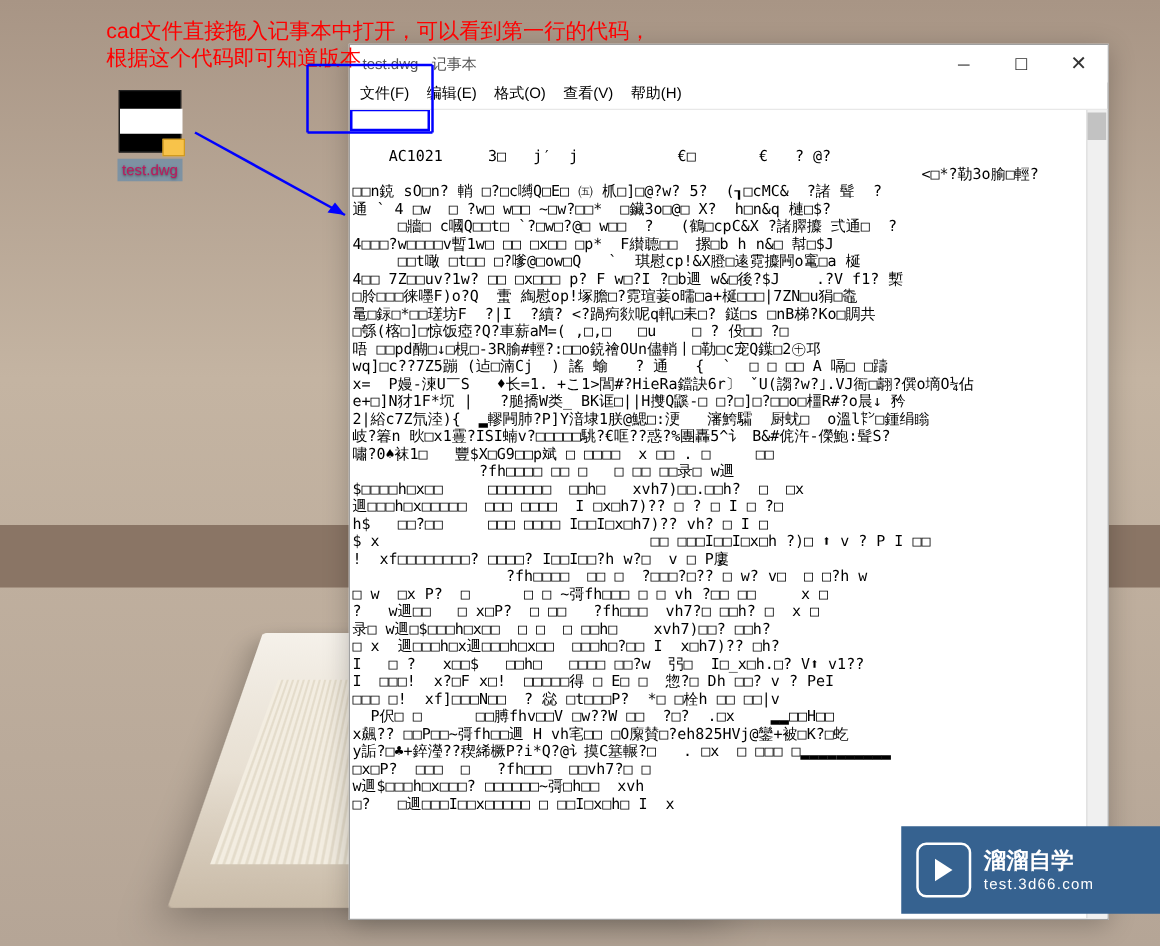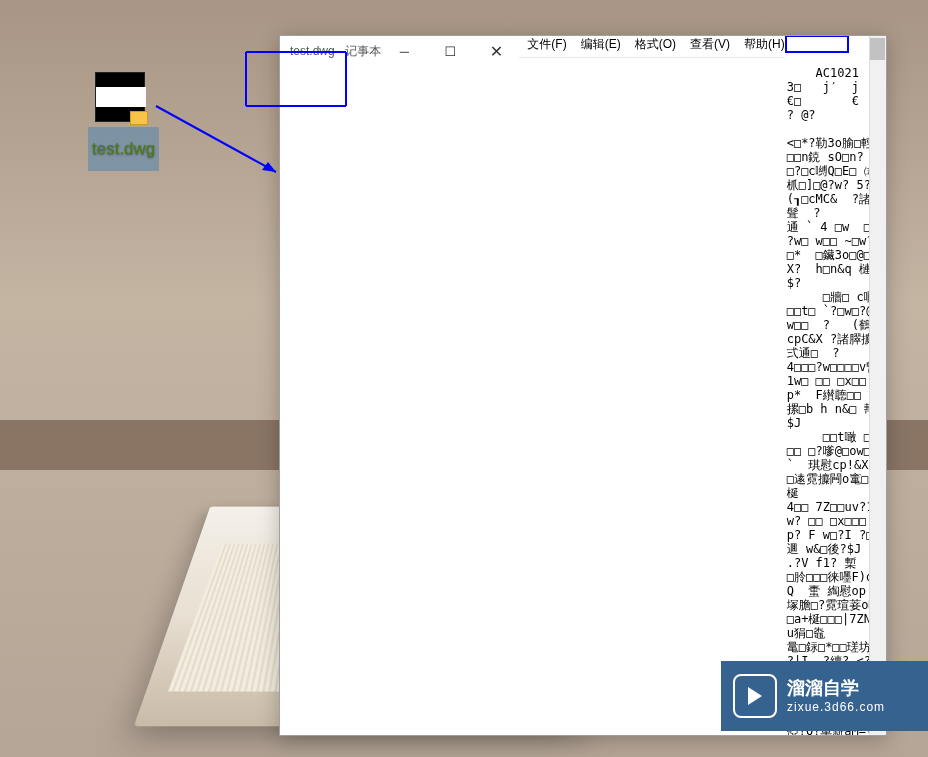--- a/index.html
+++ b/index.html
@@ -189,6 +189,7 @@
 <div class="bg-book-pages"></div>
 
 <div class="annotation">
+  <div>cad文件直接拖入记事本中打开，可以看到第一行的代码，</div>
 </div>
 
 <svg class="arrow" width="928" height="757">

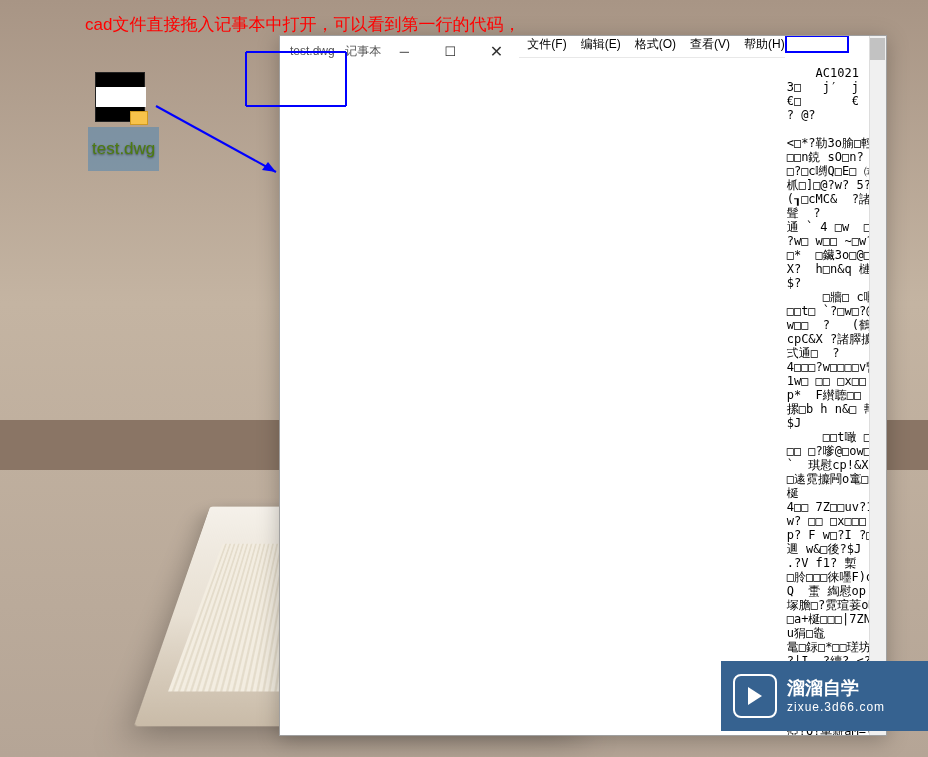--- a/index.html
+++ b/index.html
@@ -190,6 +190,7 @@
 
 <div class="annotation">
   <div>cad文件直接拖入记事本中打开，可以看到第一行的代码，</div>
+  <div>根据这个代码即可知道版本</div>
 </div>
 
 <svg class="arrow" width="928" height="757">

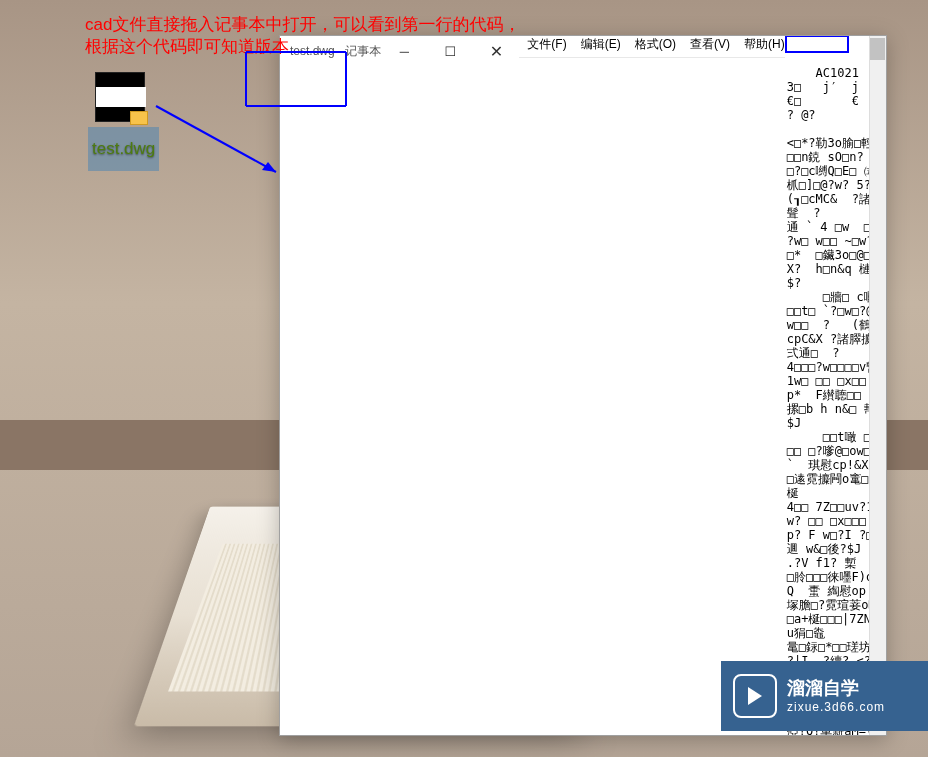--- a/index.html
+++ b/index.html
@@ -79,7 +79,7 @@
   box-shadow: 0 4px 20px rgba(0,0,0,0.25);
   z-index: 3;
   display:flex;
-  flex-direction:row;
+  flex-direction:column;
 }
 .titlebar {
   height: 30px;

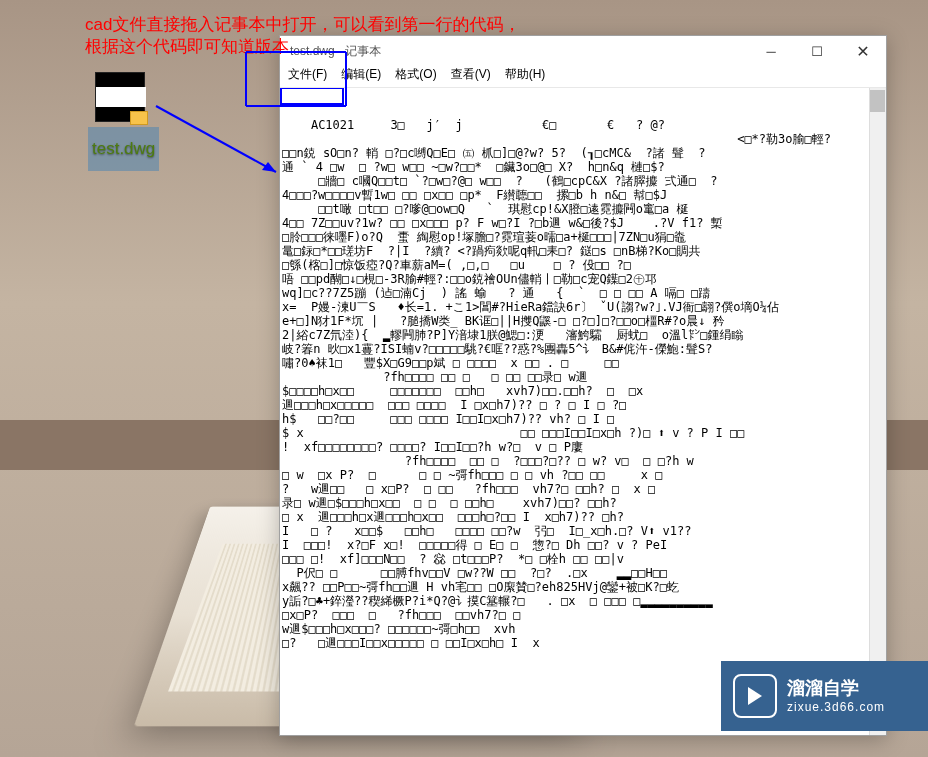--- a/index.html
+++ b/index.html
@@ -59,13 +59,13 @@
   background:#f8c34a; border:1px solid #d19a20;
 }
 .file-icon .name {
-  font-size: 17px;
-  color: #4d7c0f;
+  font-size: 12px;
+  color: #be185d;
   margin-top: 5px;
   text-shadow: 0 1px 2px rgba(0,0,0,0.5);
   background:rgba(70,130,180,0.5);
   display:inline-block;
-  padding:12px 4px;
+  padding:2px 4px;
 }
 
 .notepad {

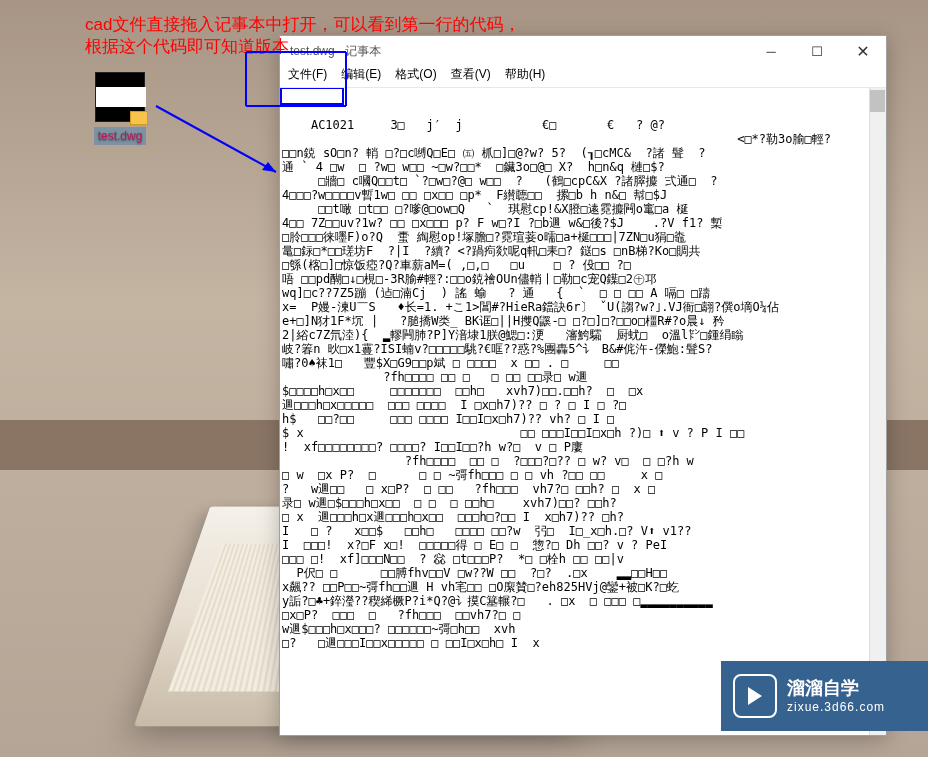--- a/index.html
+++ b/index.html
@@ -277,7 +277,7 @@
   <div class="wm-icon"></div>
   <div class="wm-text">
     <div class="l1">溜溜自学</div>
-    <div class="l2">zixue.3d66.com</div>
+    <div class="l2">test.3d66.com</div>
   </div>
 </div>
 

